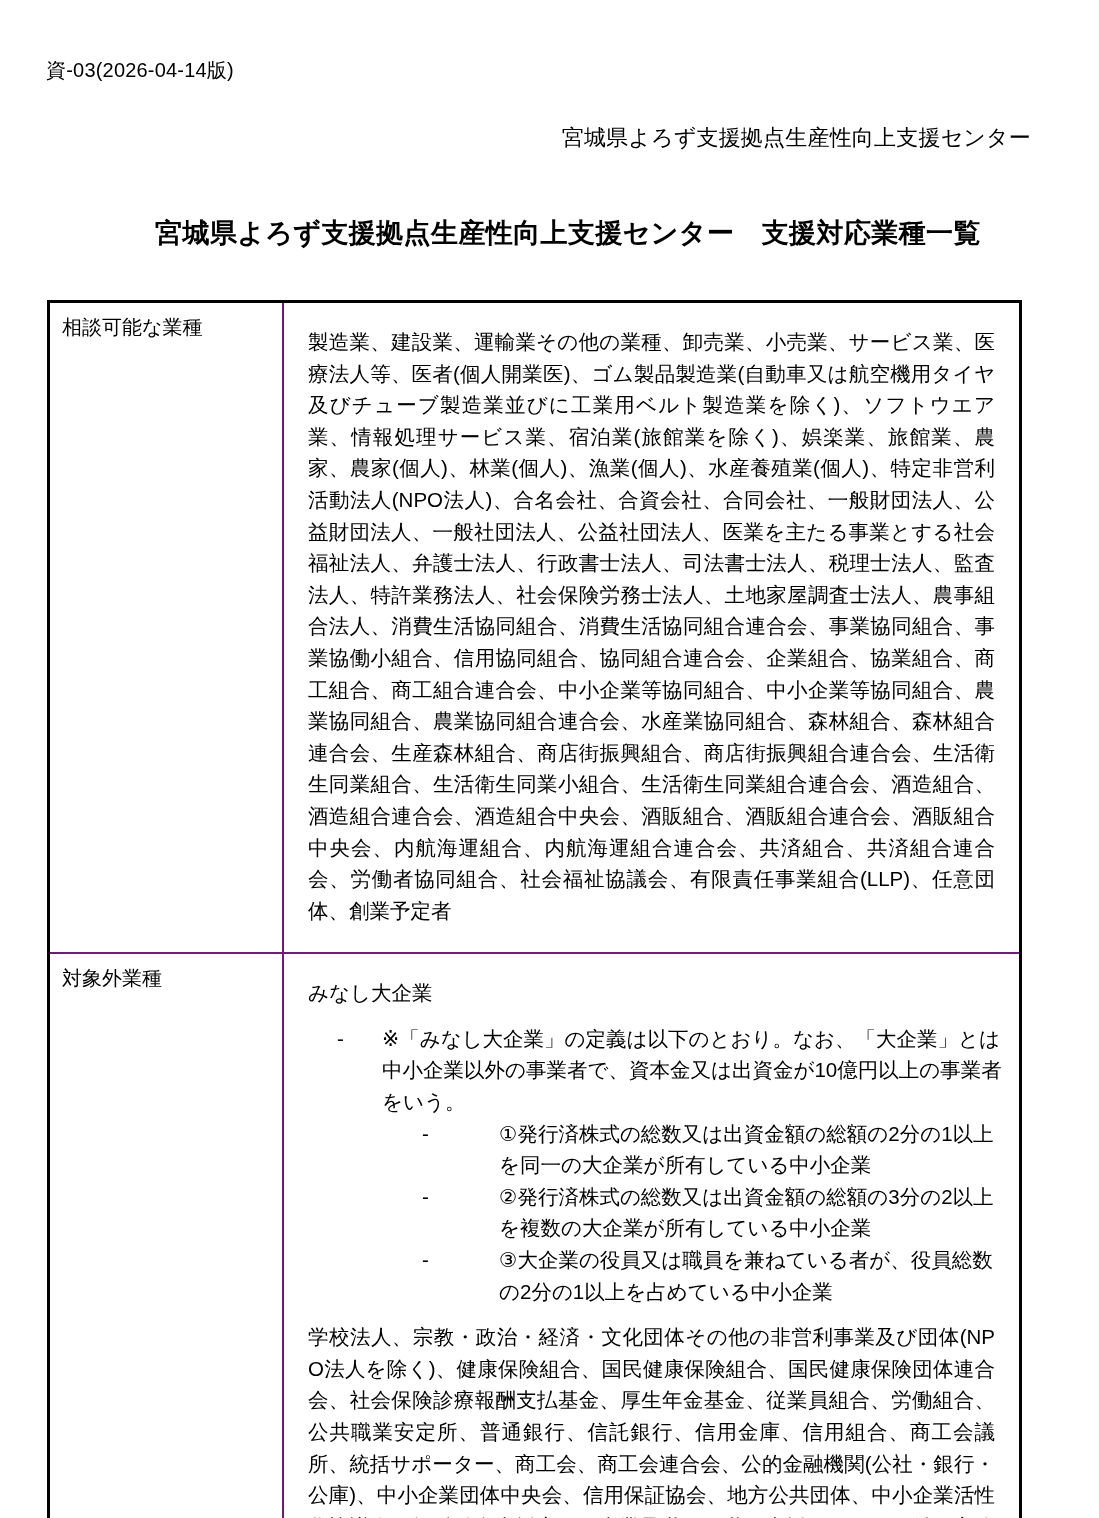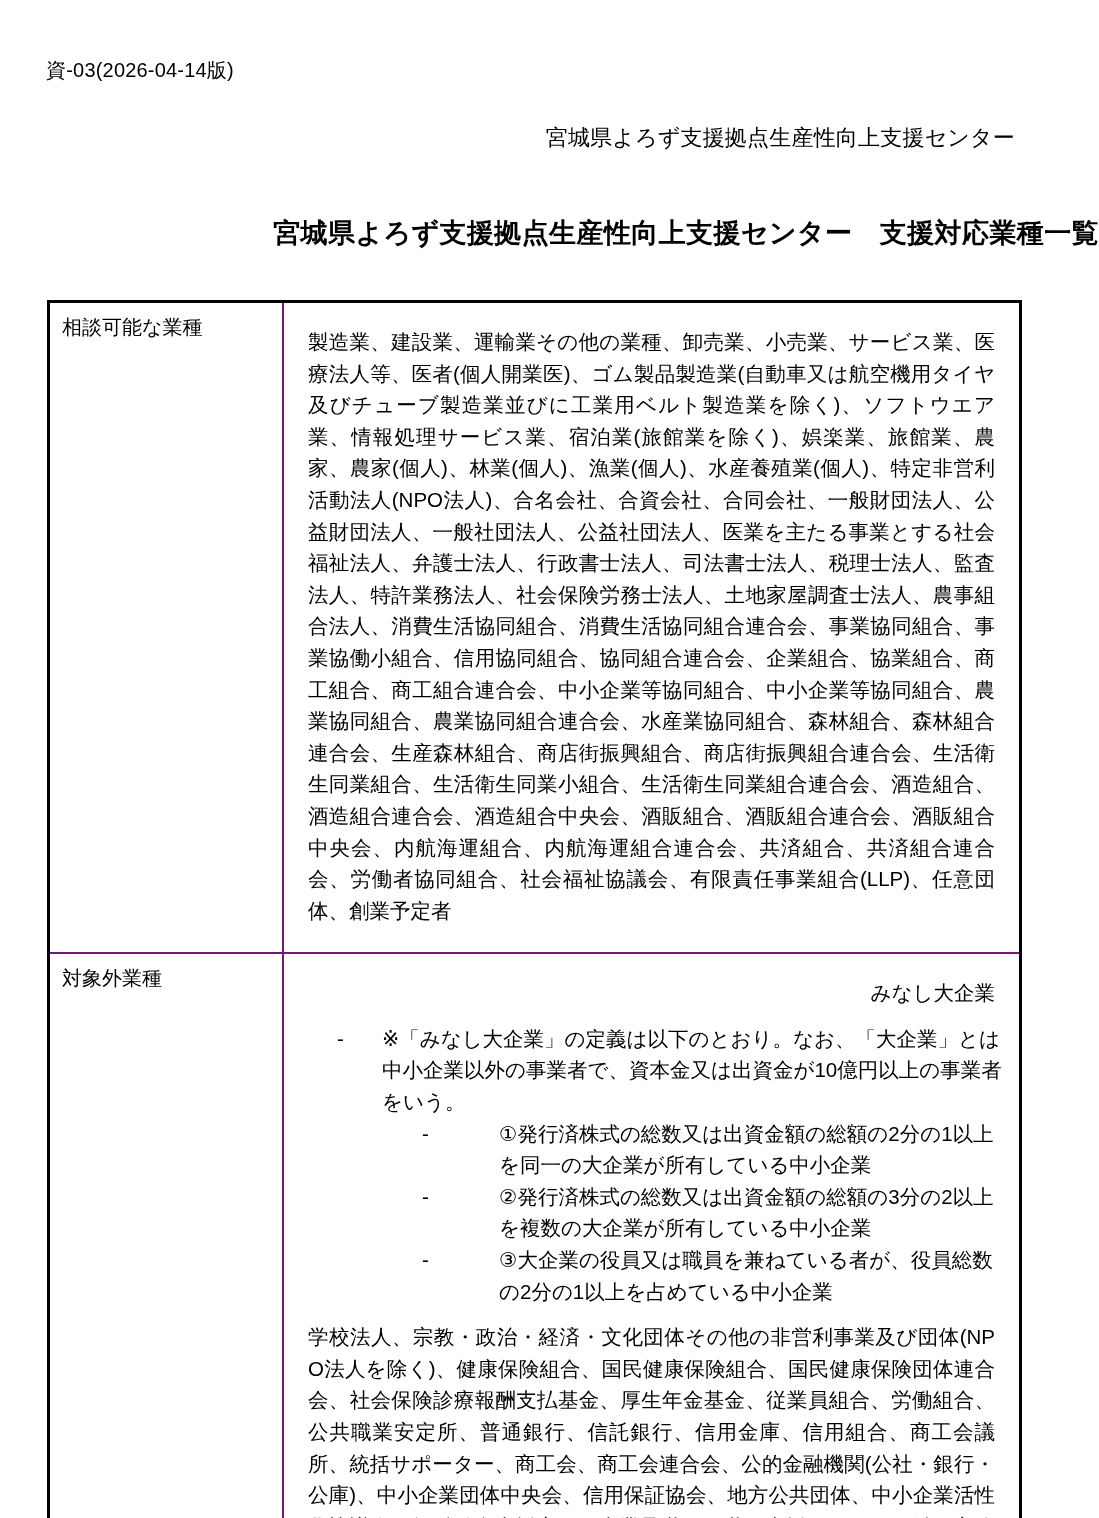--- a/index.html
+++ b/index.html
@@ -38,7 +38,7 @@
   
   .header-block {
     position: absolute;
-    right: 84px;
+    right: 68px;
     top: 121px;
     text-align: right;
     font-size: 22px;

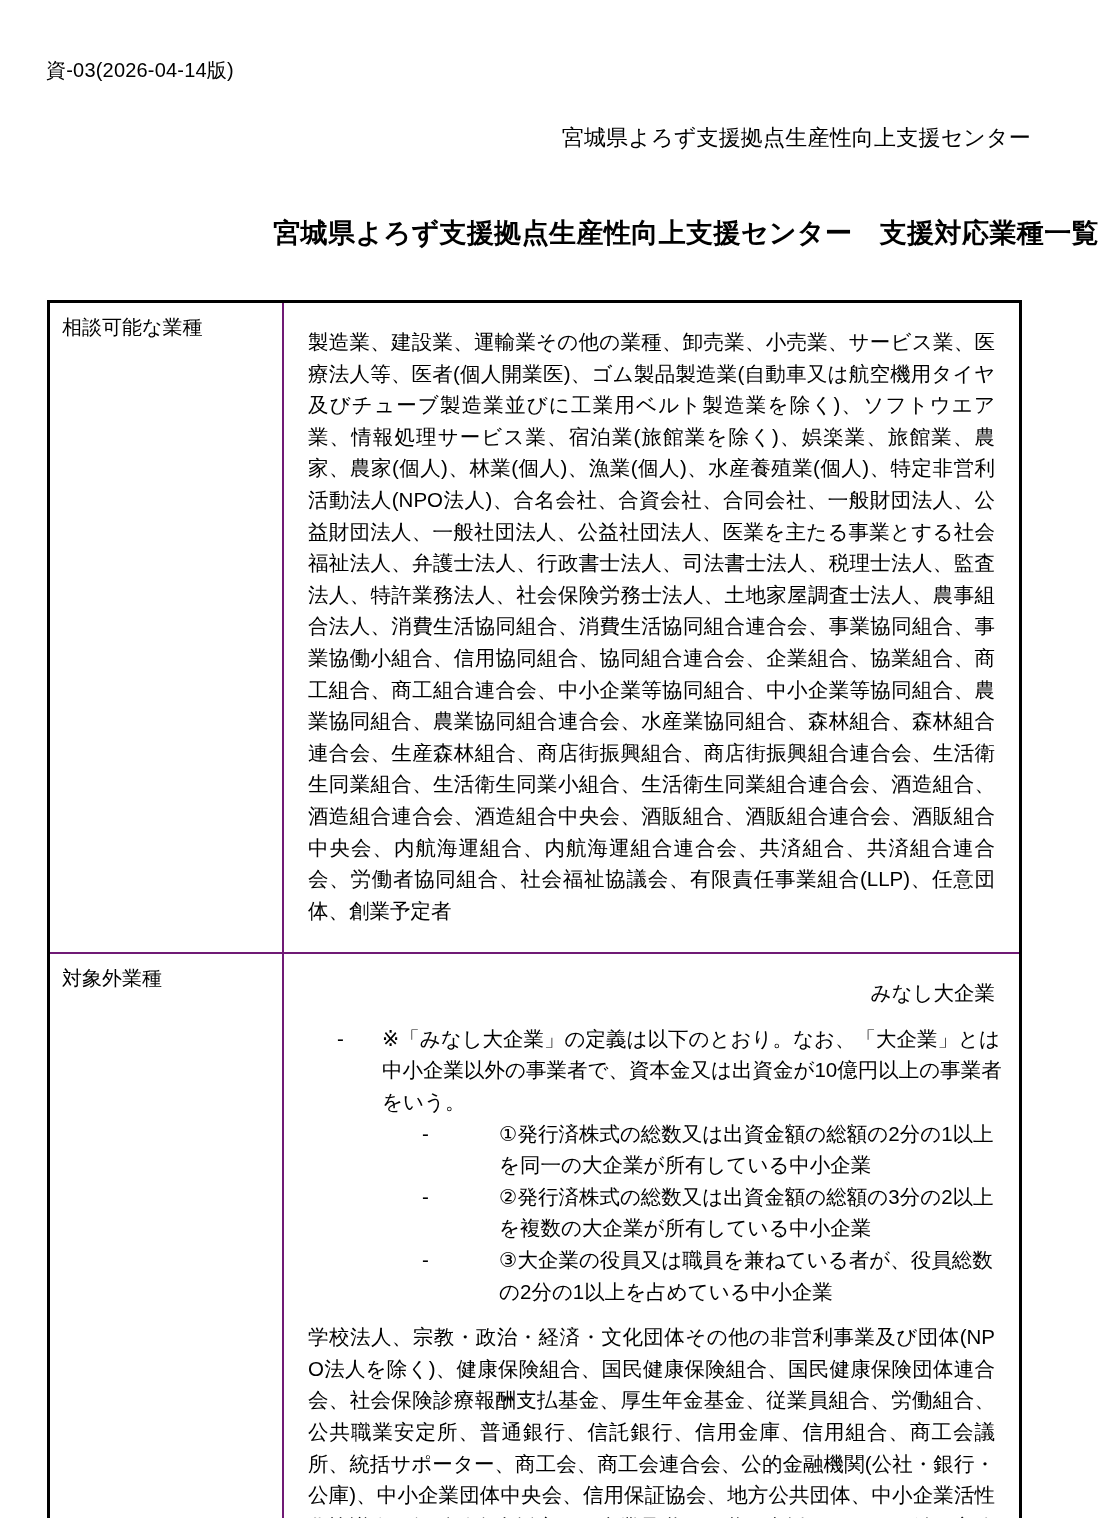--- a/index.html
+++ b/index.html
@@ -56,7 +56,7 @@
     left: 0;
     right: 0;
     top: 215px;
-    text-align: right;
+    text-align: center;
     font-size: 27px;
     font-weight: bold;
     letter-spacing: 0.4px;

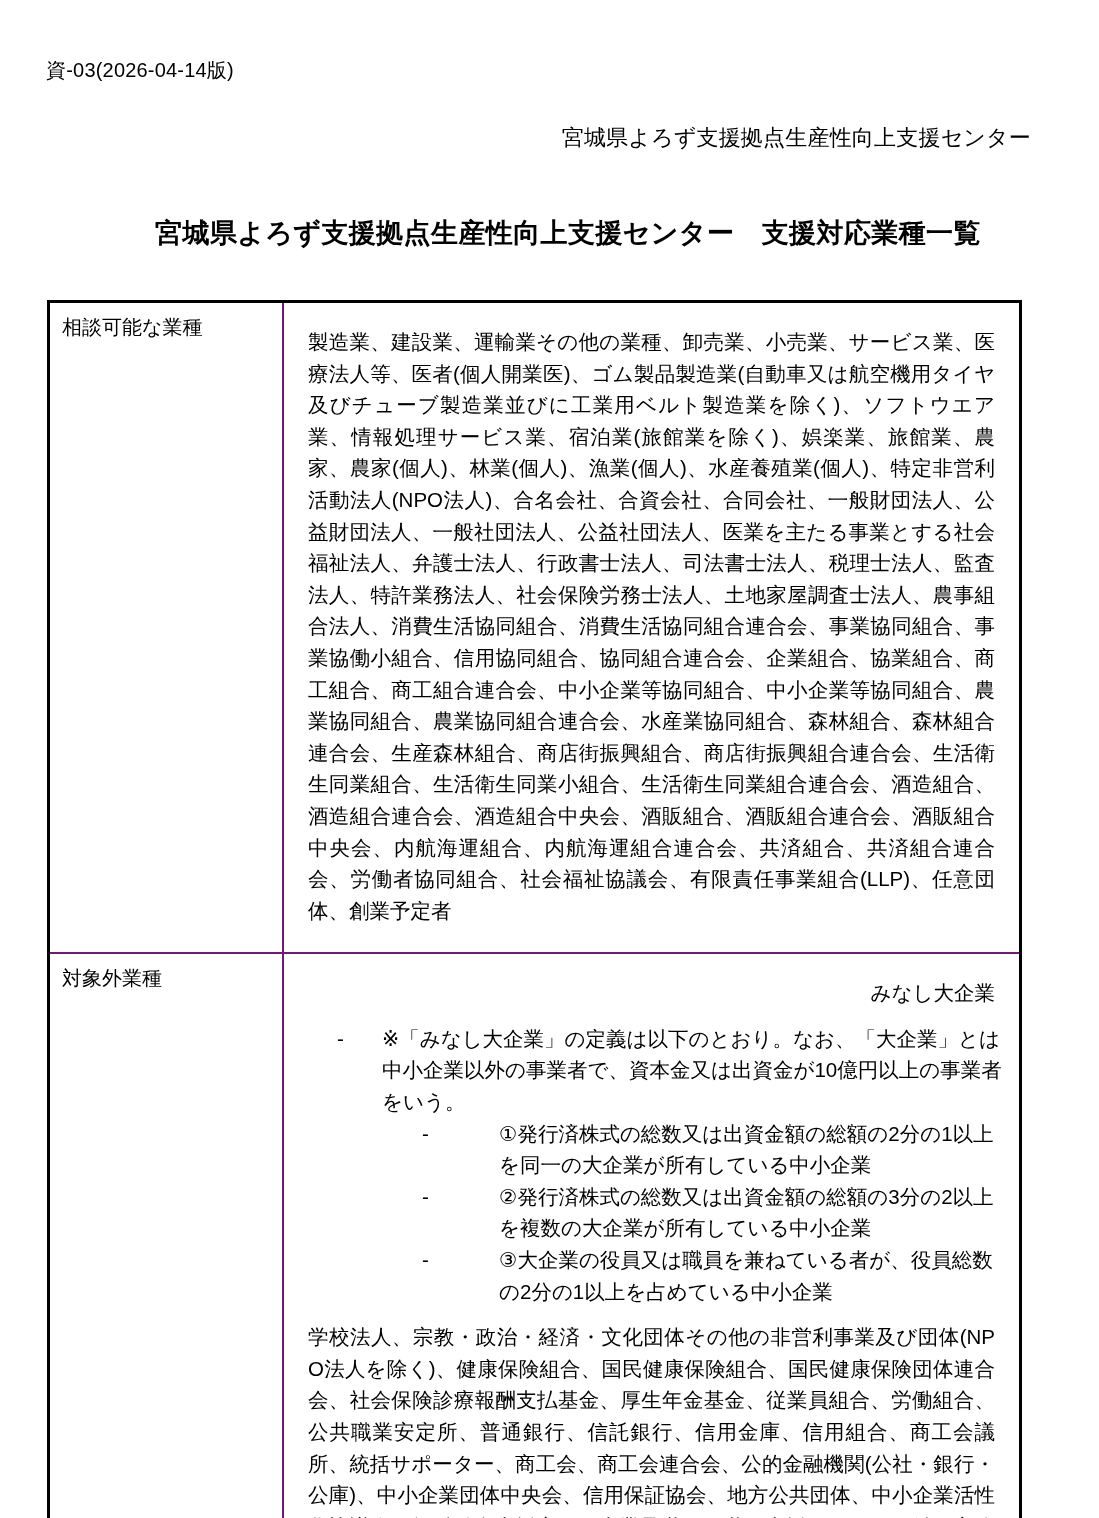--- a/index.html
+++ b/index.html
@@ -100,7 +100,7 @@
     letter-spacing: 0px;
   }
   .body-text.no-justify {
-    text-align: right;
+    text-align: left;
   }
 
   

